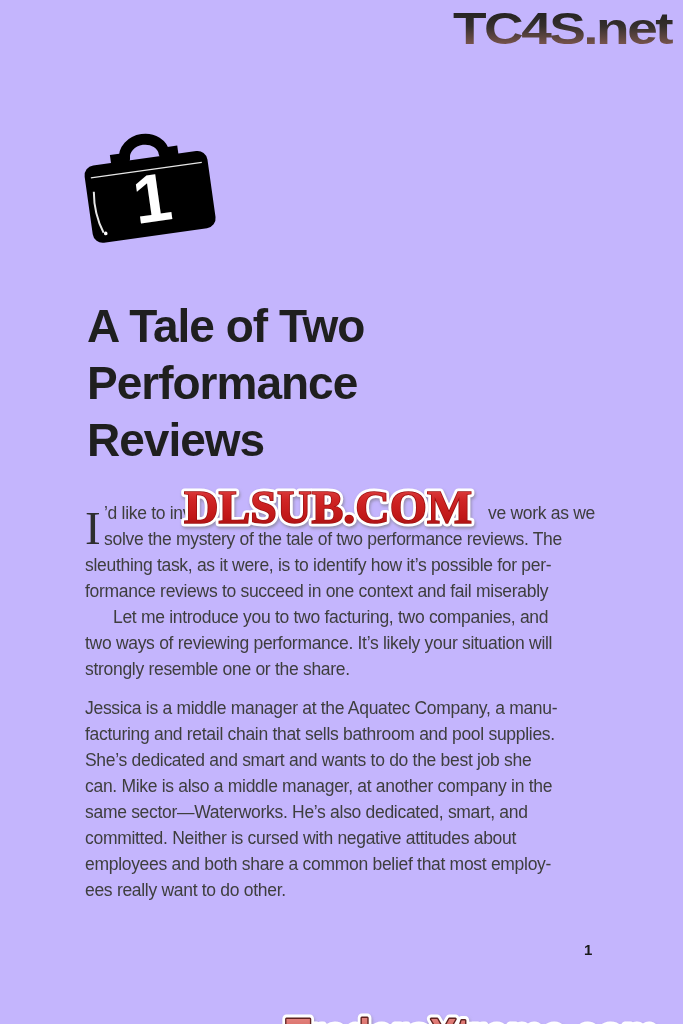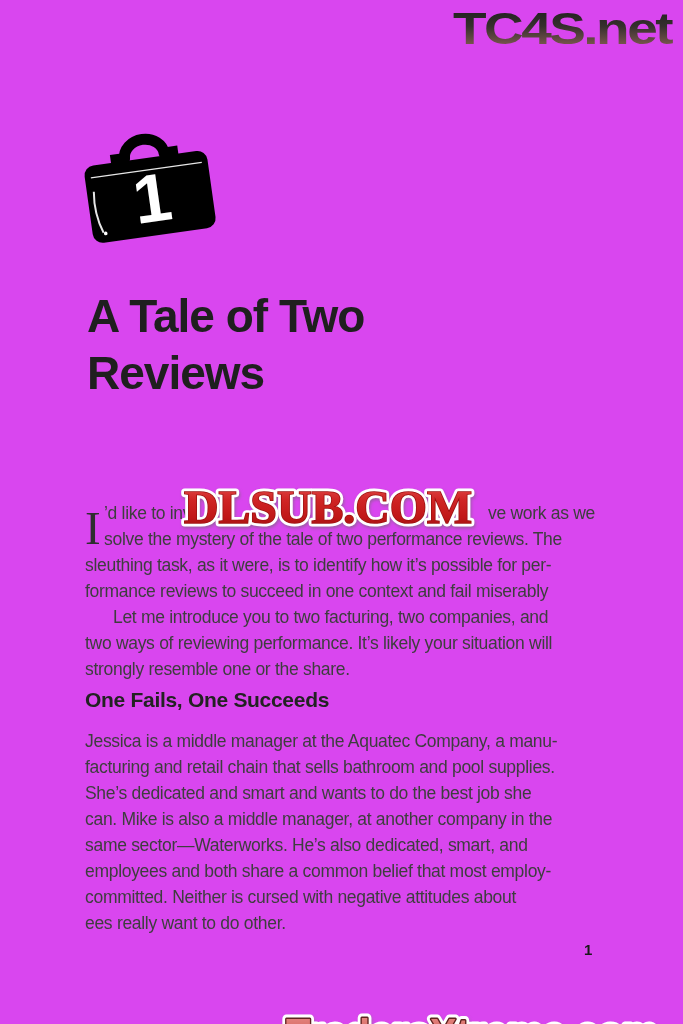--- a/index.html
+++ b/index.html
@@ -7,7 +7,7 @@
     position: relative;
     width: 683px;
     height: 1024px;
-    background: #d946ef;
+    background: #c4b5fd;
     overflow: hidden;
     font-family: "Liberation Sans", sans-serif;
   }

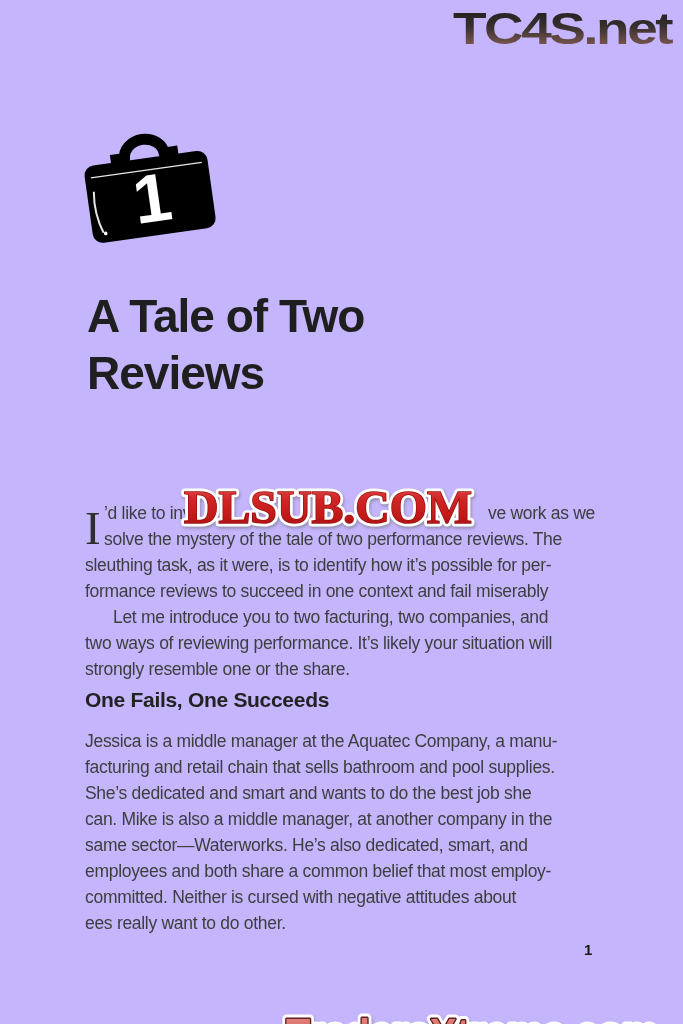--- a/index.html
+++ b/index.html
@@ -20,7 +20,7 @@
 
   
   .chapter-title {
-    position: absolute; left: 87px; top: 288px;
+    position: absolute; left: 87px; top: 298px;
     font-size: 46px; font-weight: bold; line-height: 57px;
     letter-spacing: -1px; color: #1f1f1f;
   }

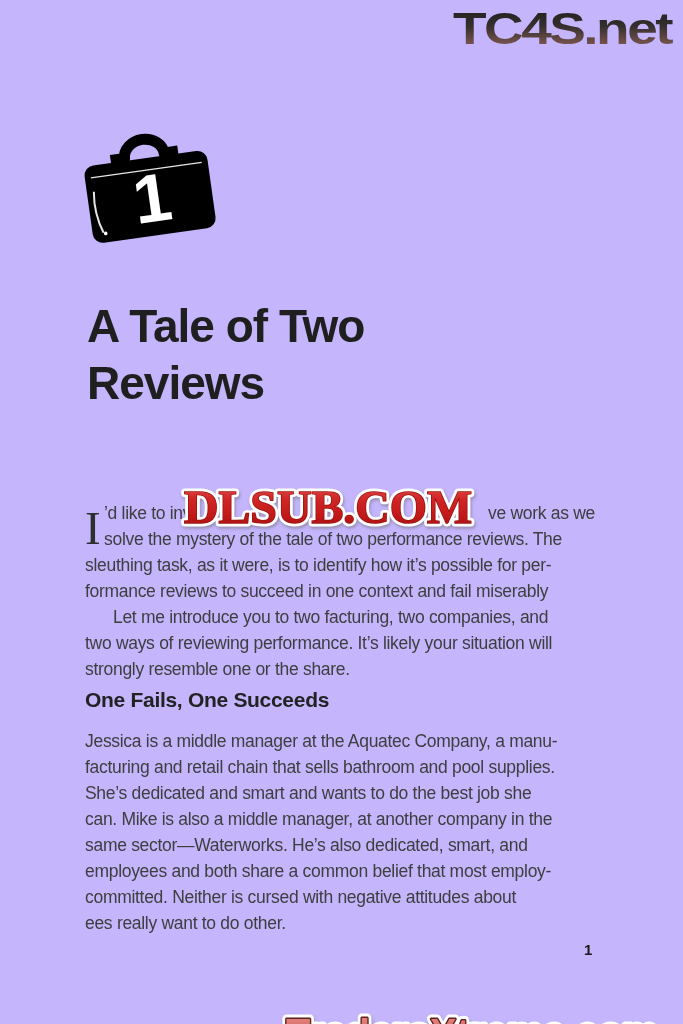--- a/index.html
+++ b/index.html
@@ -99,6 +99,7 @@
 
   <div class="chapter-title">
     <div>A Tale of Two</div>
+    <div>Performance</div>
     <div>Reviews</div>
   </div>
 

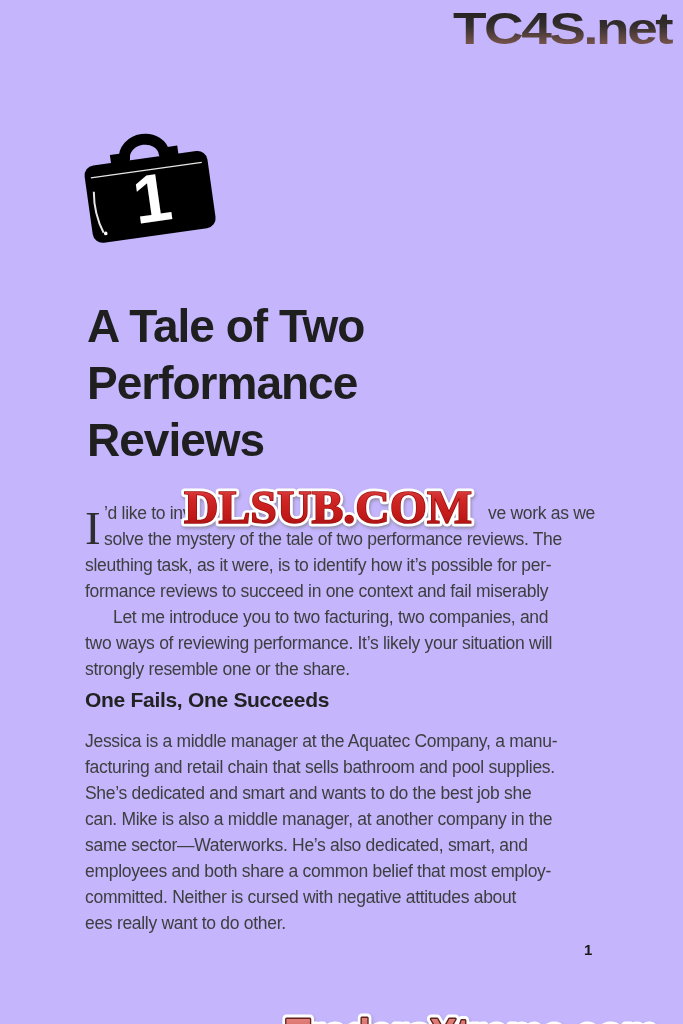--- a/index.html
+++ b/index.html
@@ -122,7 +122,6 @@
       <div class="body-line">strongly resemble one or the share.</div>
     </div>
 
-    <div class="section-heading">One Fails, One Succeeds</div>
 
     <div class="para-jessica">
       <div class="body-line">Jessica is a middle manager at the Aquatec Company, a manu-</div>

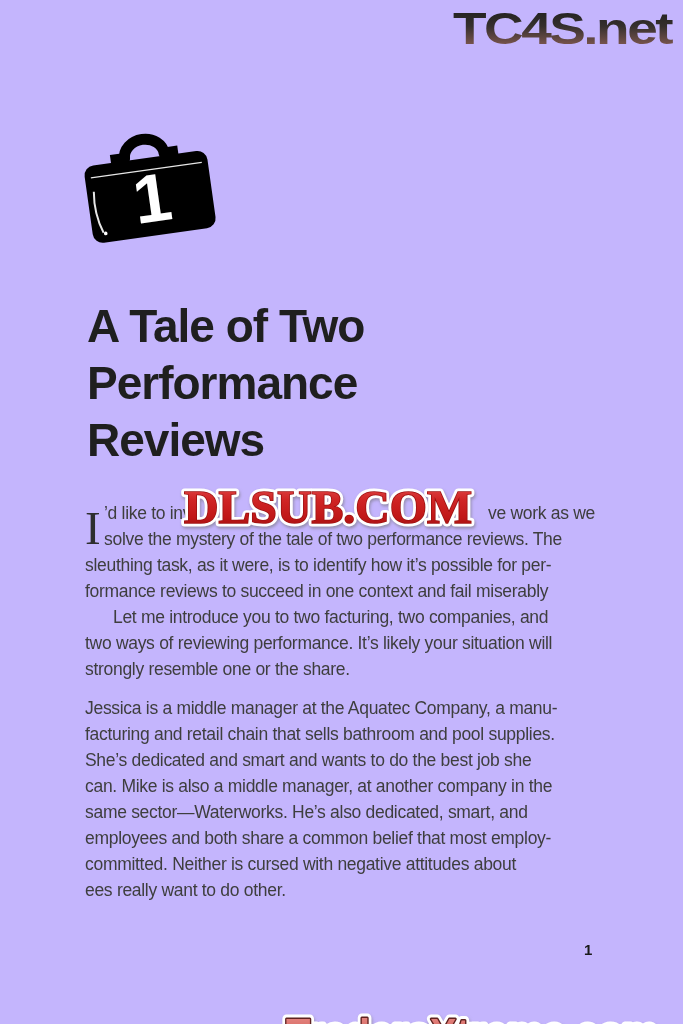--- a/index.html
+++ b/index.html
@@ -129,8 +129,8 @@
       <div class="body-line">She’s dedicated and smart and wants to do the best job she</div>
       <div class="body-line">can. Mike is also a middle manager, at another company in the</div>
       <div class="body-line">same sector—Waterworks. He’s also dedicated, smart, and</div>
+      <div class="body-line">committed. Neither is cursed with negative attitudes about</div>
       <div class="body-line">employees and both share a common belief that most employ-</div>
-      <div class="body-line">committed. Neither is cursed with negative attitudes about</div>
       <div class="body-line">ees really want to do other.</div>
     </div>
 

